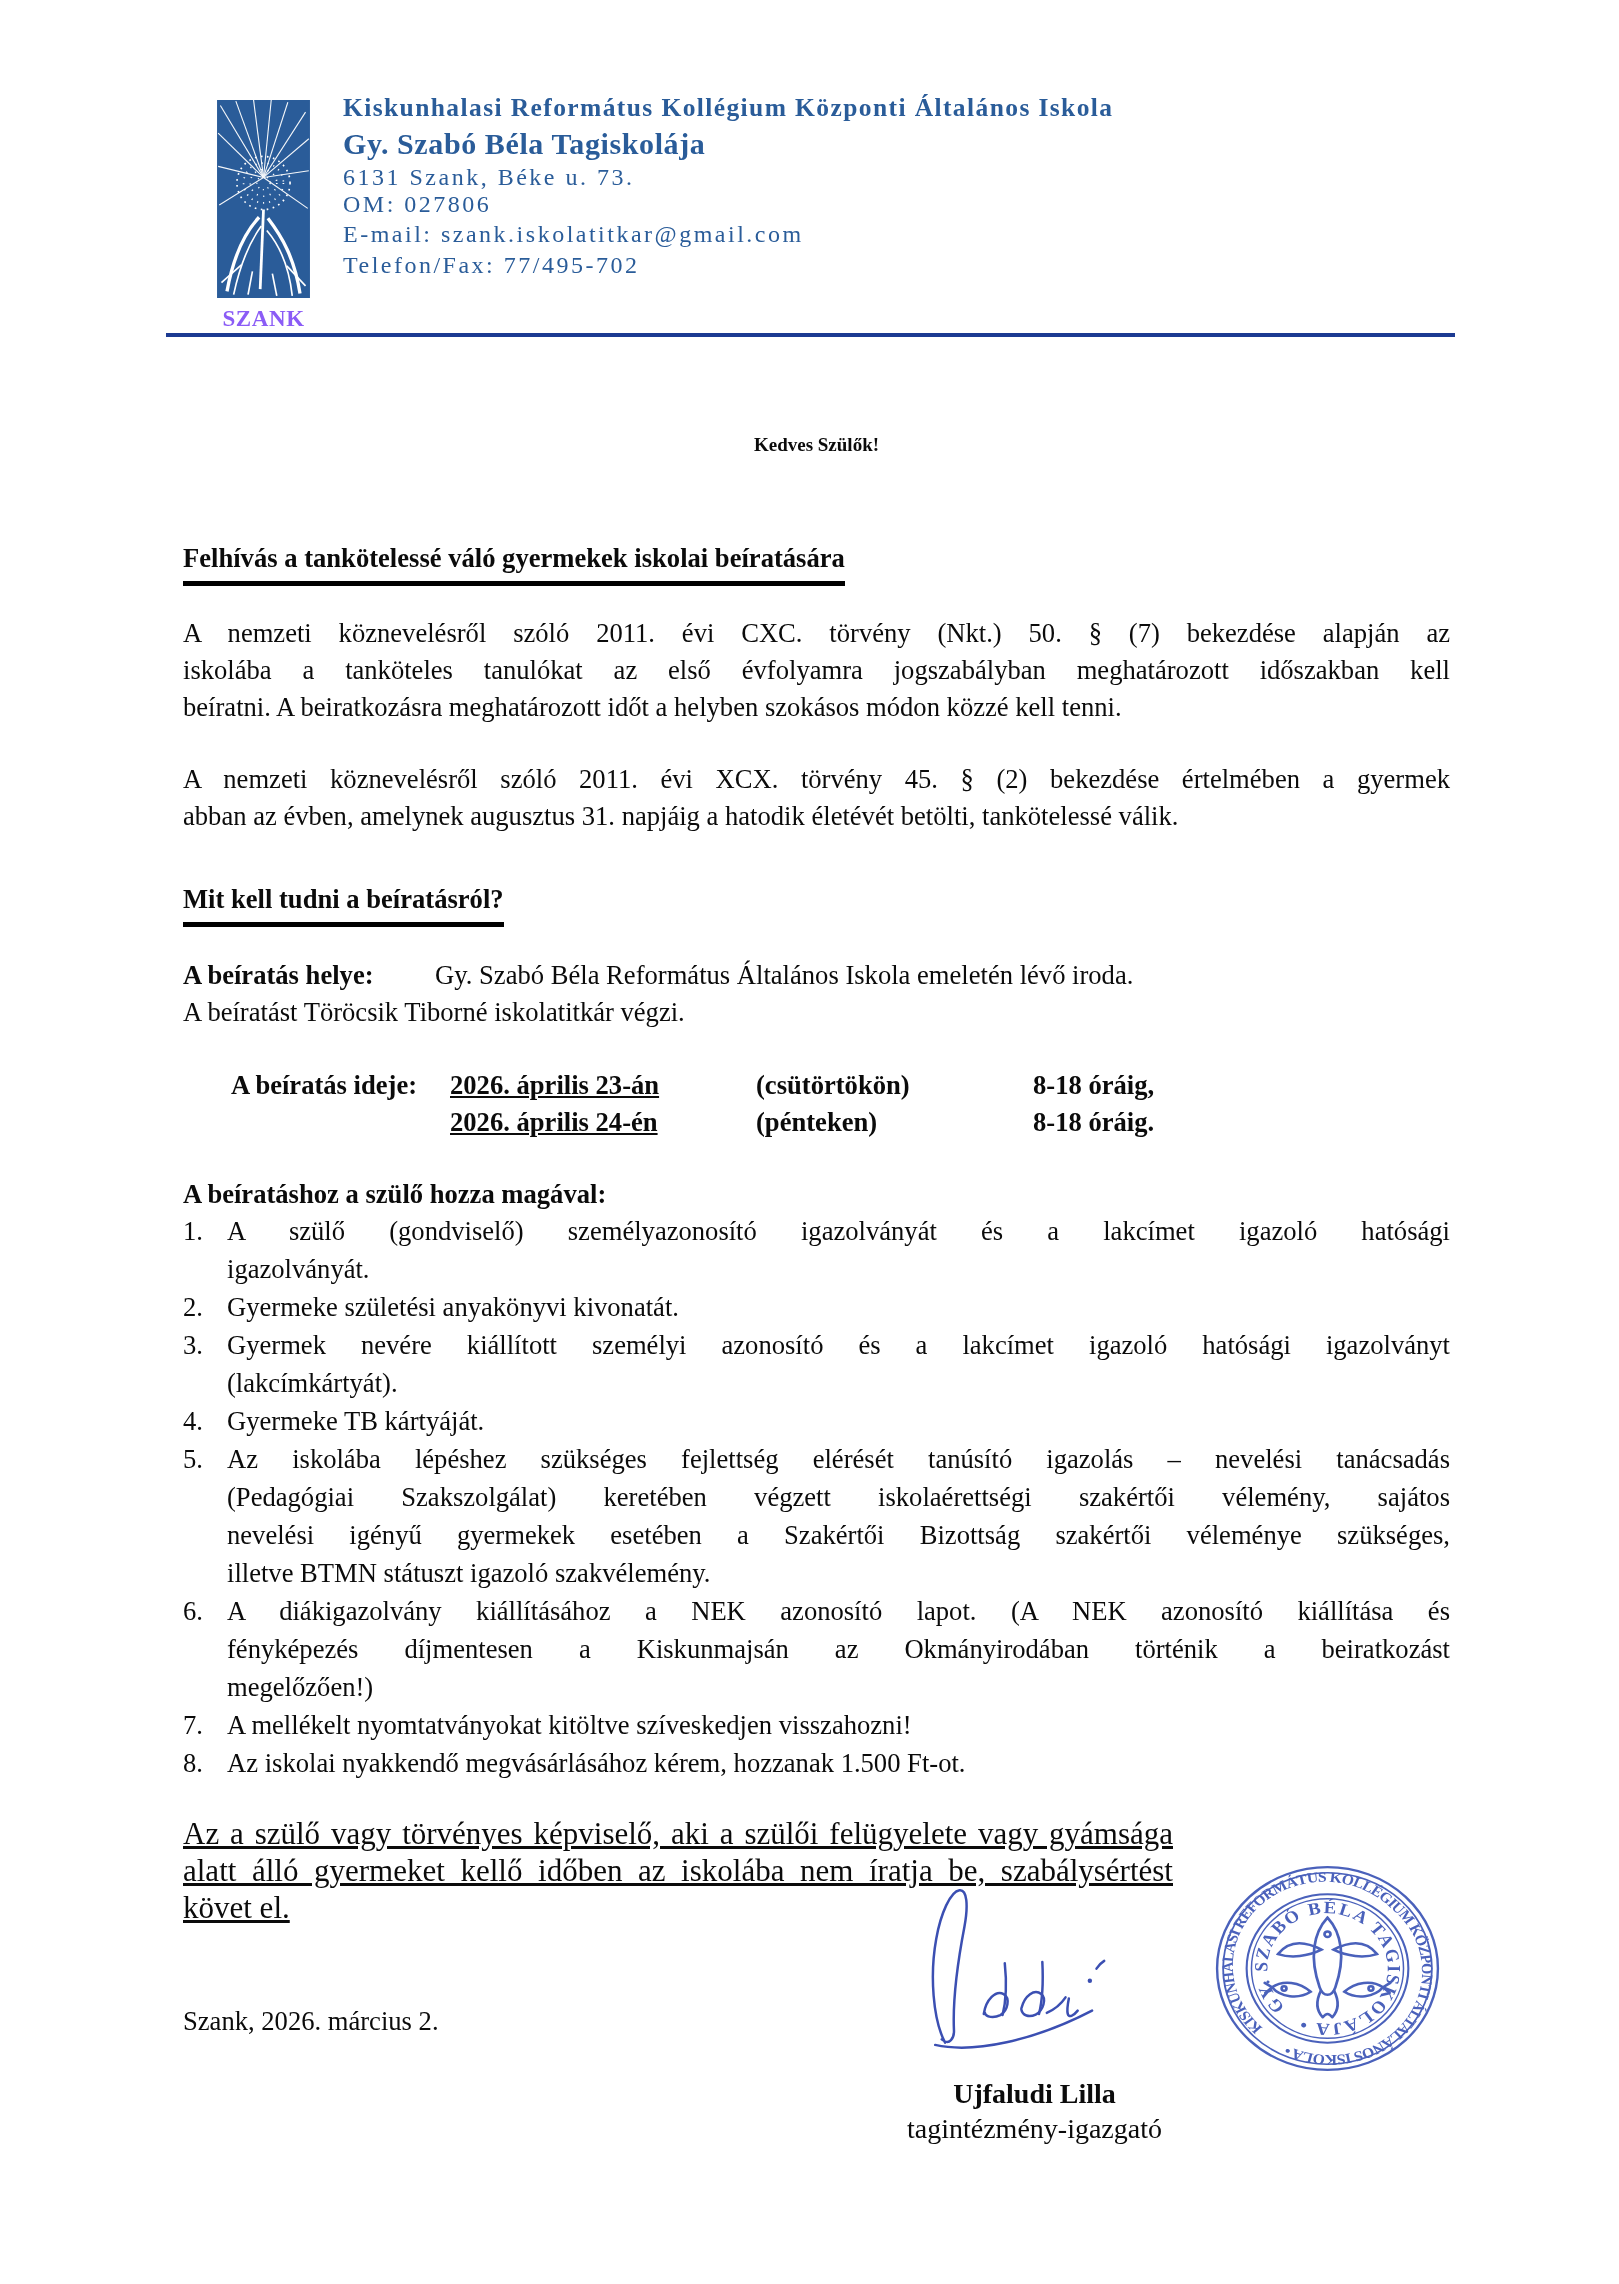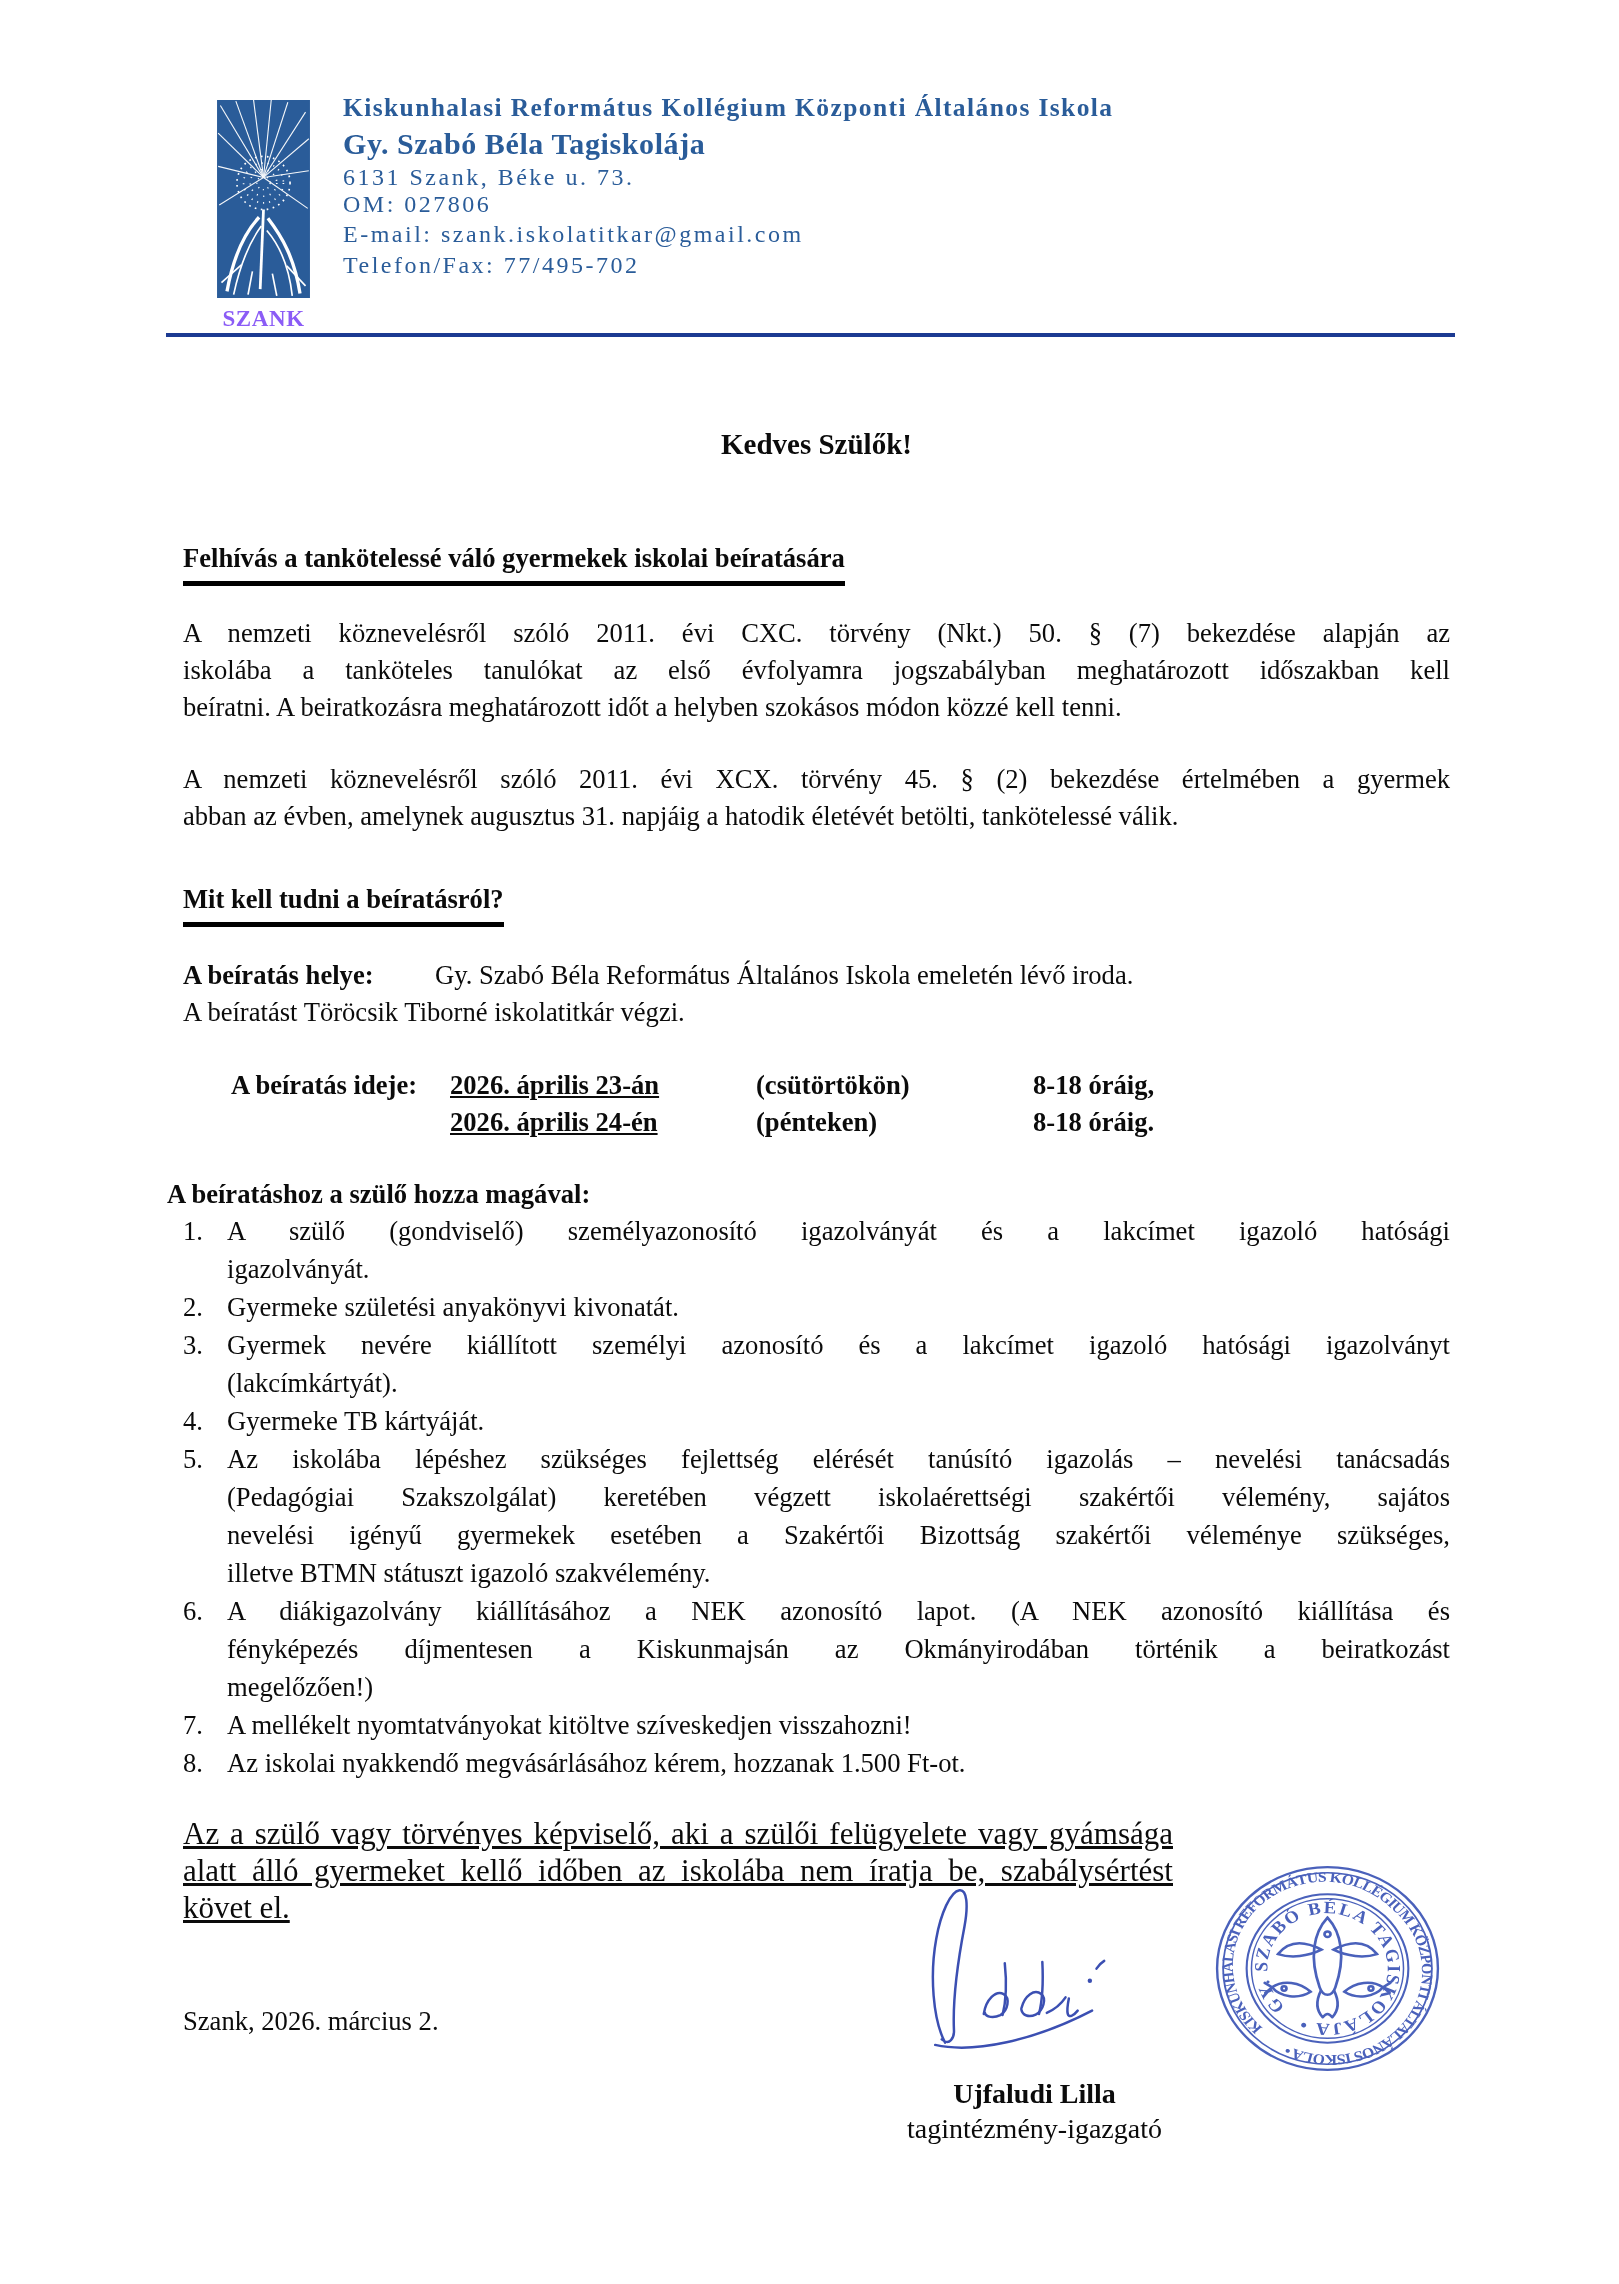--- a/index.html
+++ b/index.html
@@ -21,7 +21,7 @@
   .rule{left:166px;top:333px;width:1289px;height:4.4px;background:#1c3a92;}
 
   
-  .salutation{left:183px;top:428px;width:1267px;text-align:center;font-size:29px;
+  .salutation{left:183px;top:428px;width:1267px;text-align:center;font-size:19px;
               font-weight:bold;line-height:33px;}
   .heading{left:183px;font-size:26.6px;font-weight:bold;line-height:31px;white-space:nowrap;}
   .h-felhivas{top:543px;}

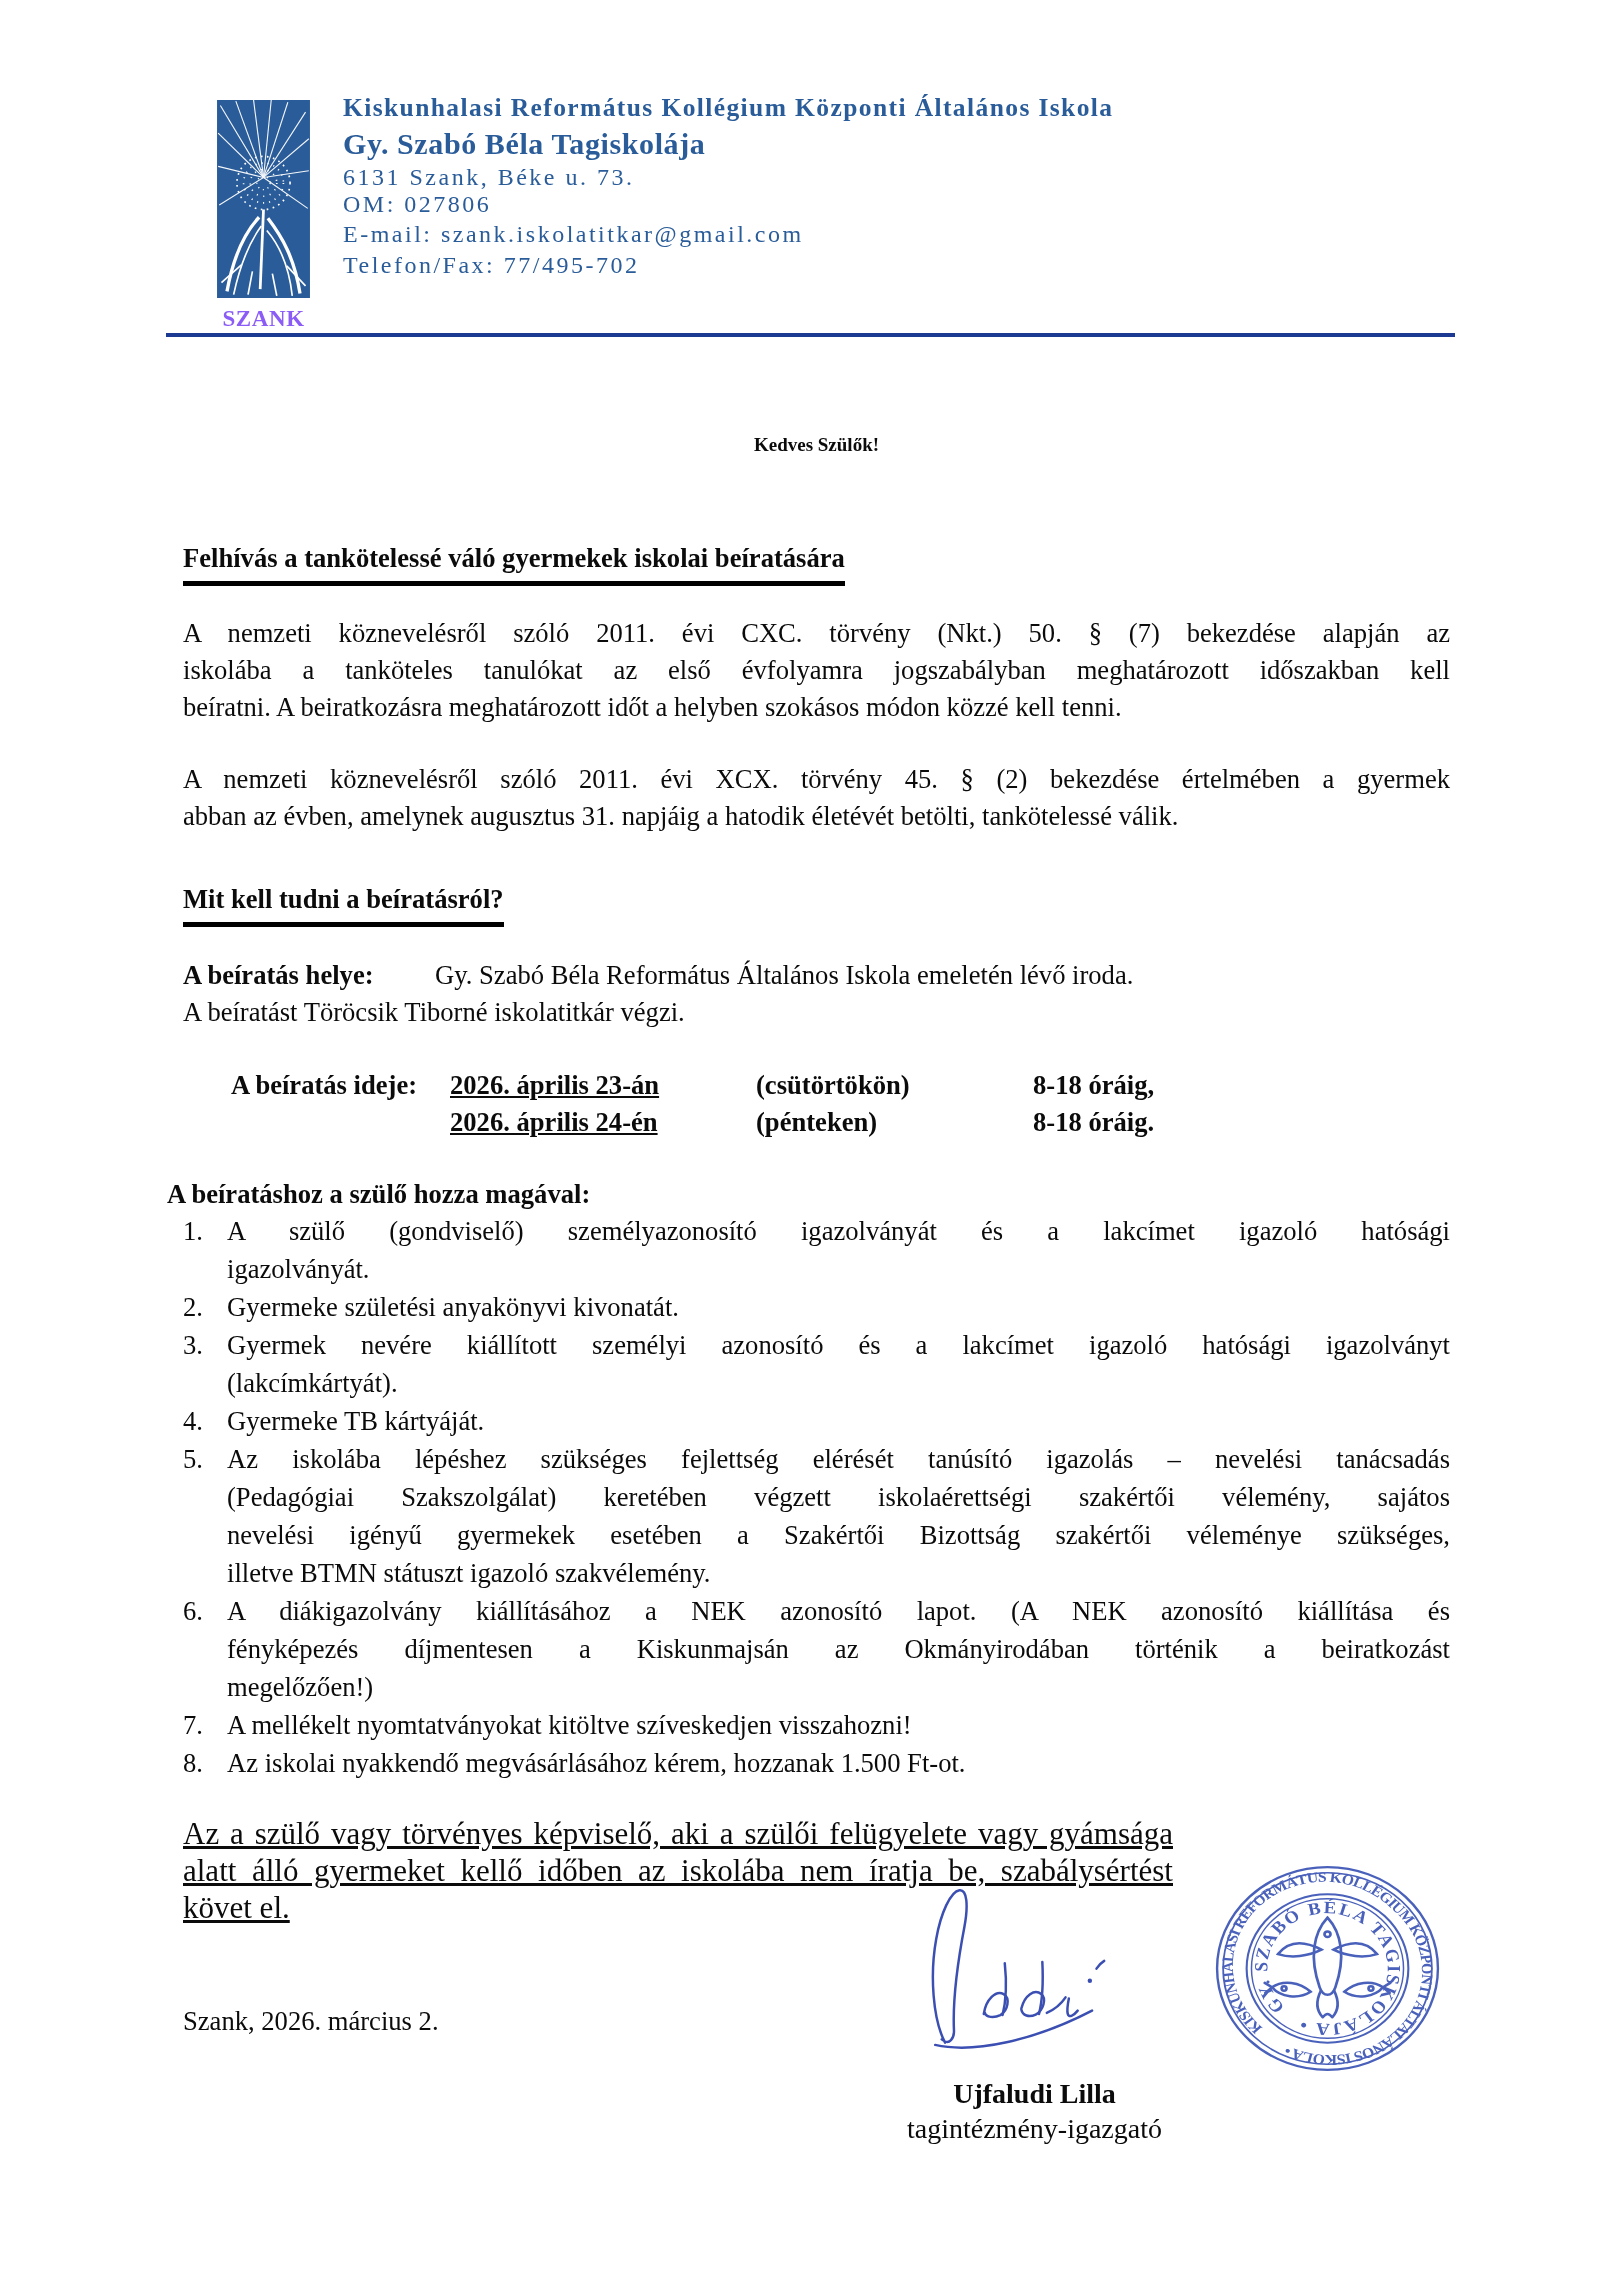--- a/index.html
+++ b/index.html
@@ -44,7 +44,7 @@
   .scol{position:absolute;white-space:nowrap;}
   .c0{left:0;margin-left:48px;}.c1{left:267px;text-decoration:underline;}.c2{left:573px;}.c3{left:850px;}
 
-  .bring-h{left:167px;top:1179px;font-size:26.6px;font-weight:bold;line-height:31px;white-space:nowrap;}
+  .bring-h{left:183px;top:1179px;font-size:26.6px;font-weight:bold;line-height:31px;white-space:nowrap;}
   .list{left:183px;top:1212px;width:1267px;font-size:26.6px;line-height:38px;}
   .item{position:relative;padding-left:44px;}
   .num{position:absolute;left:0;top:0;}

